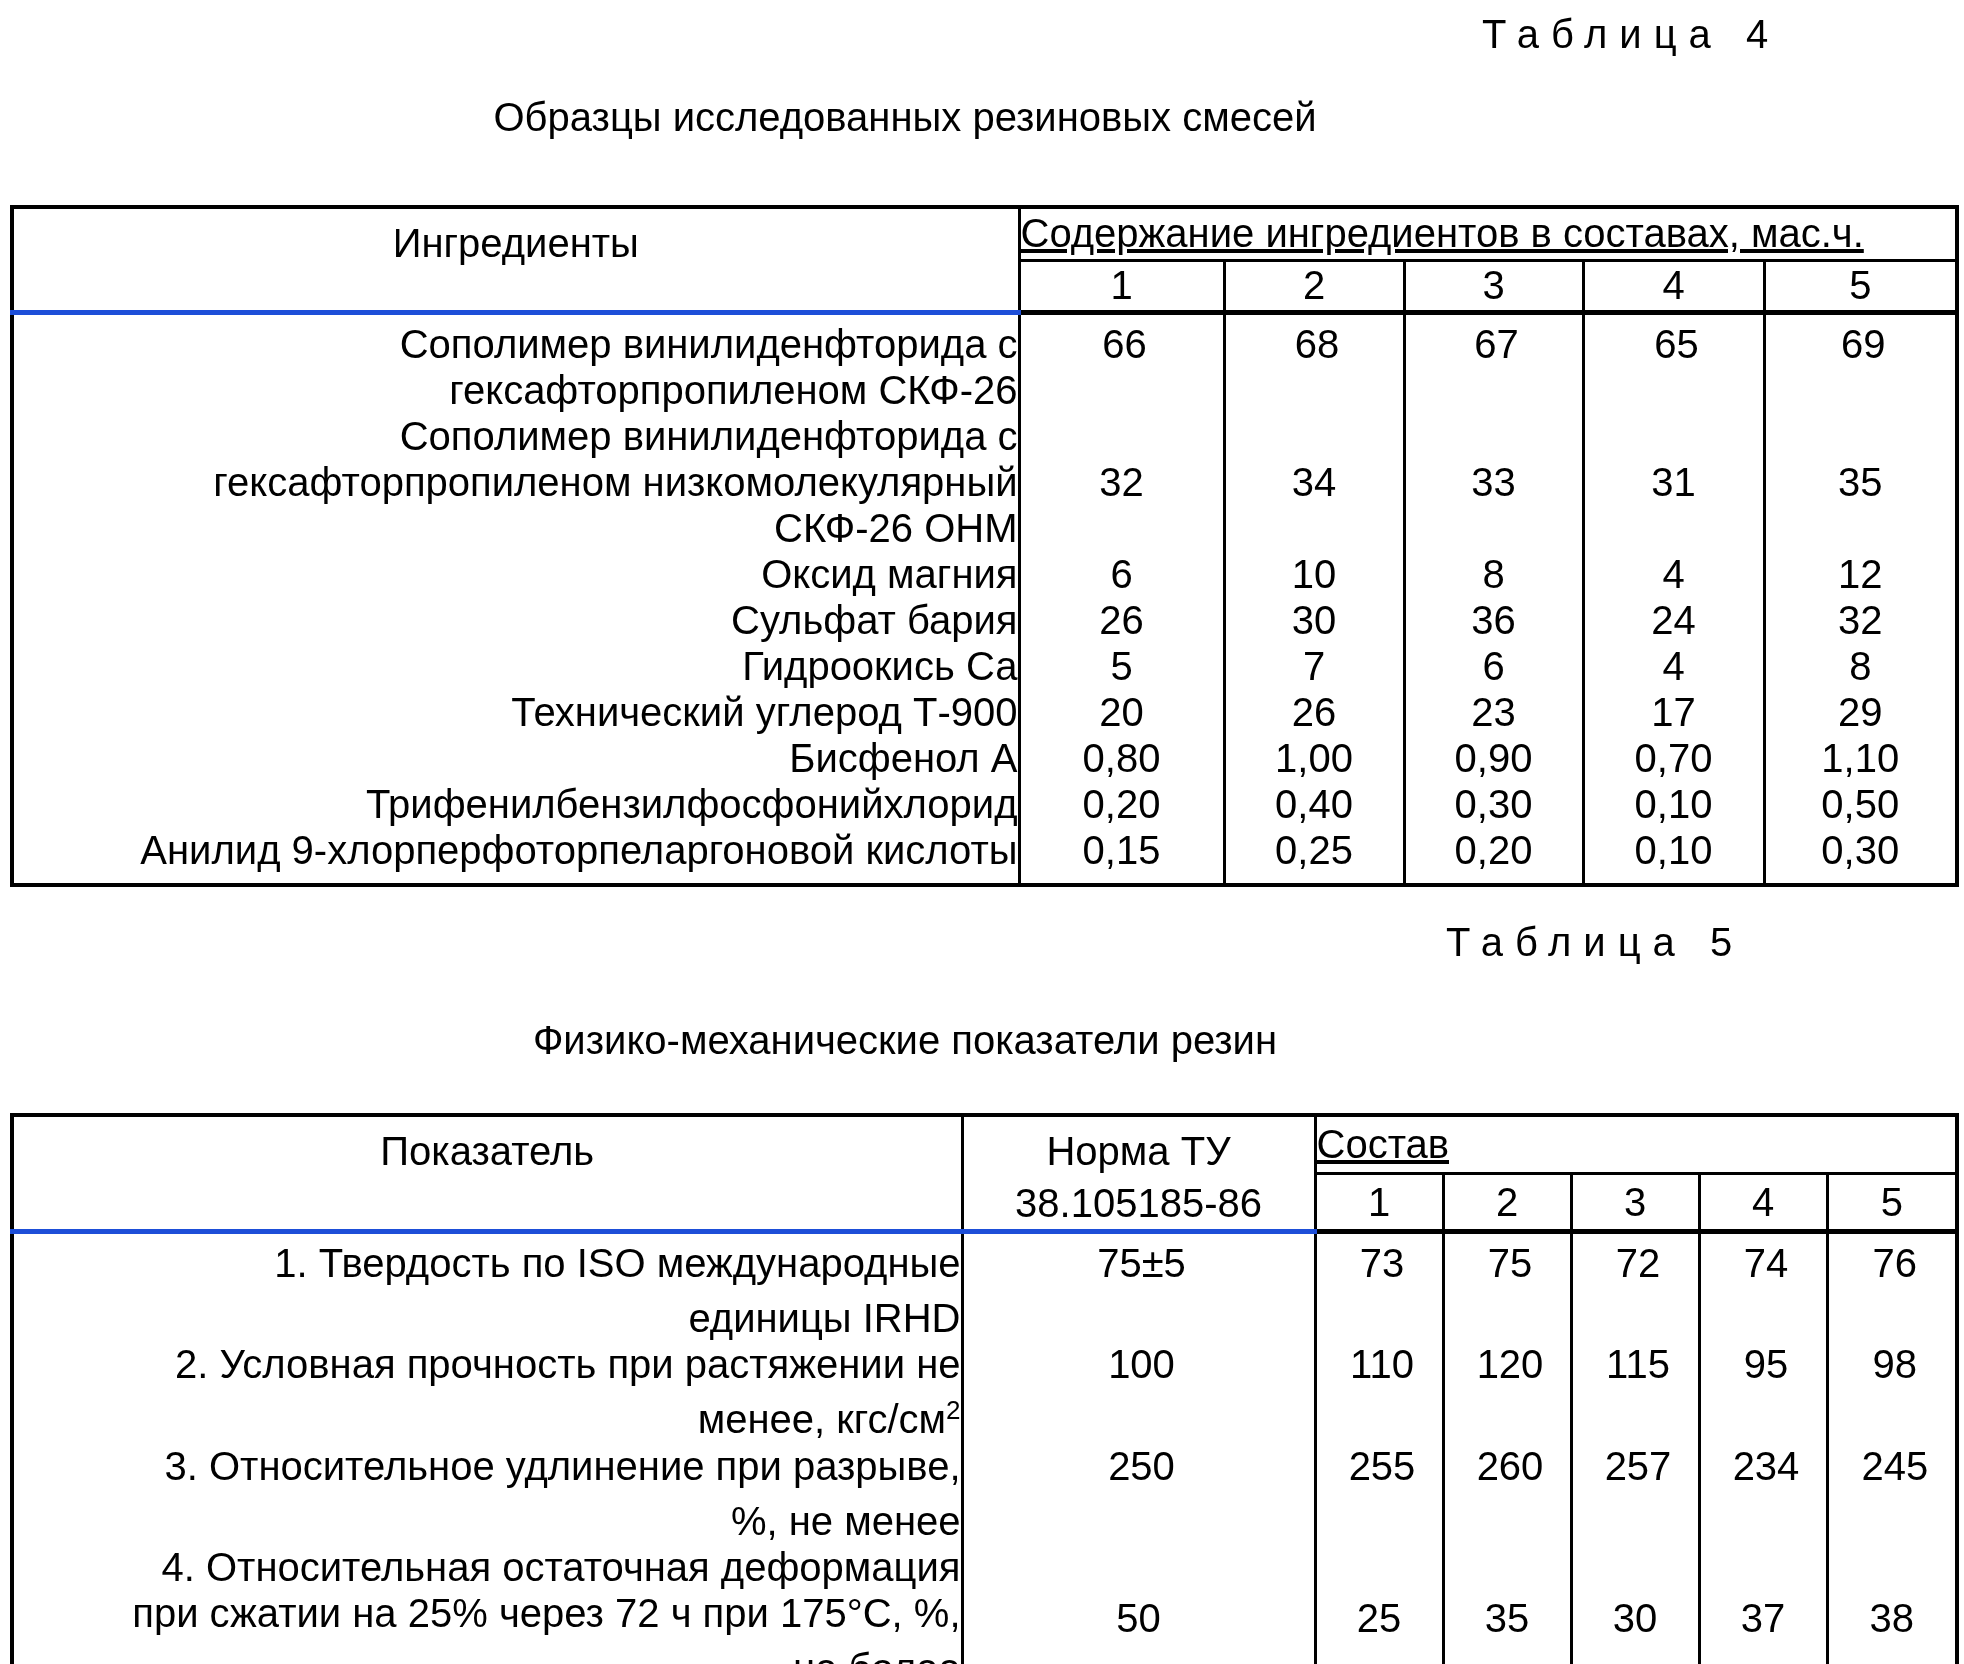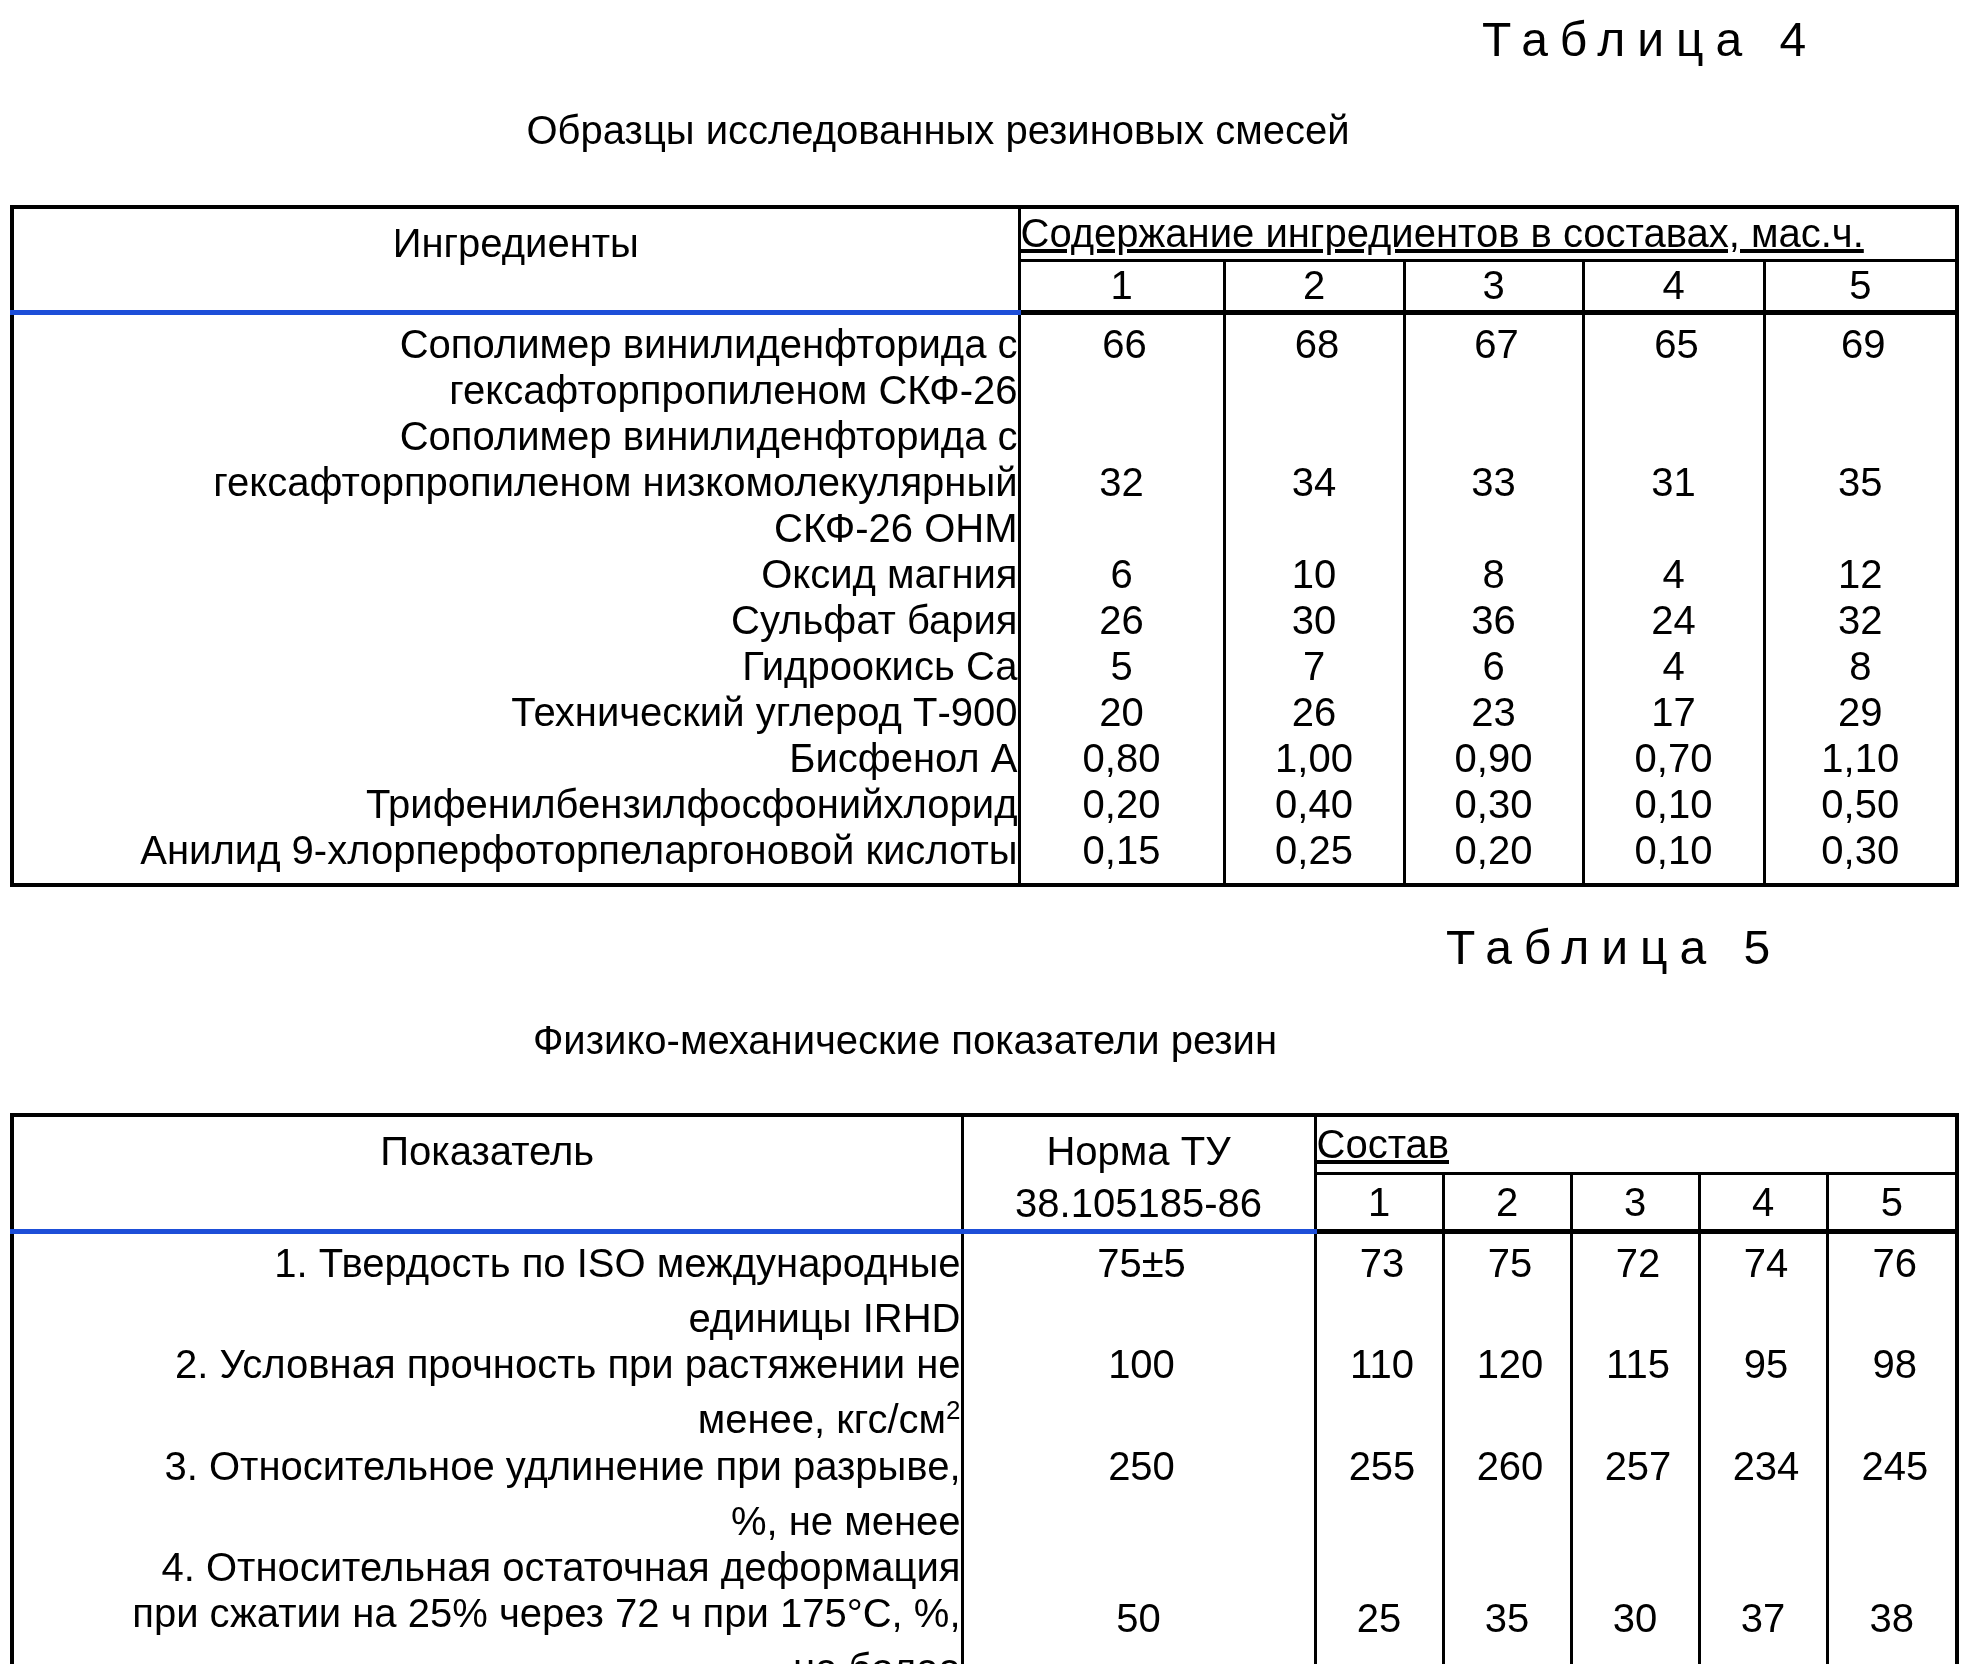--- a/index.html
+++ b/index.html
@@ -17,7 +17,7 @@
   }
   .caption {
     position: absolute;
-    font-size: 48px;
+    font-size: 40px;
     letter-spacing: 12px;
     white-space: nowrap;
   }

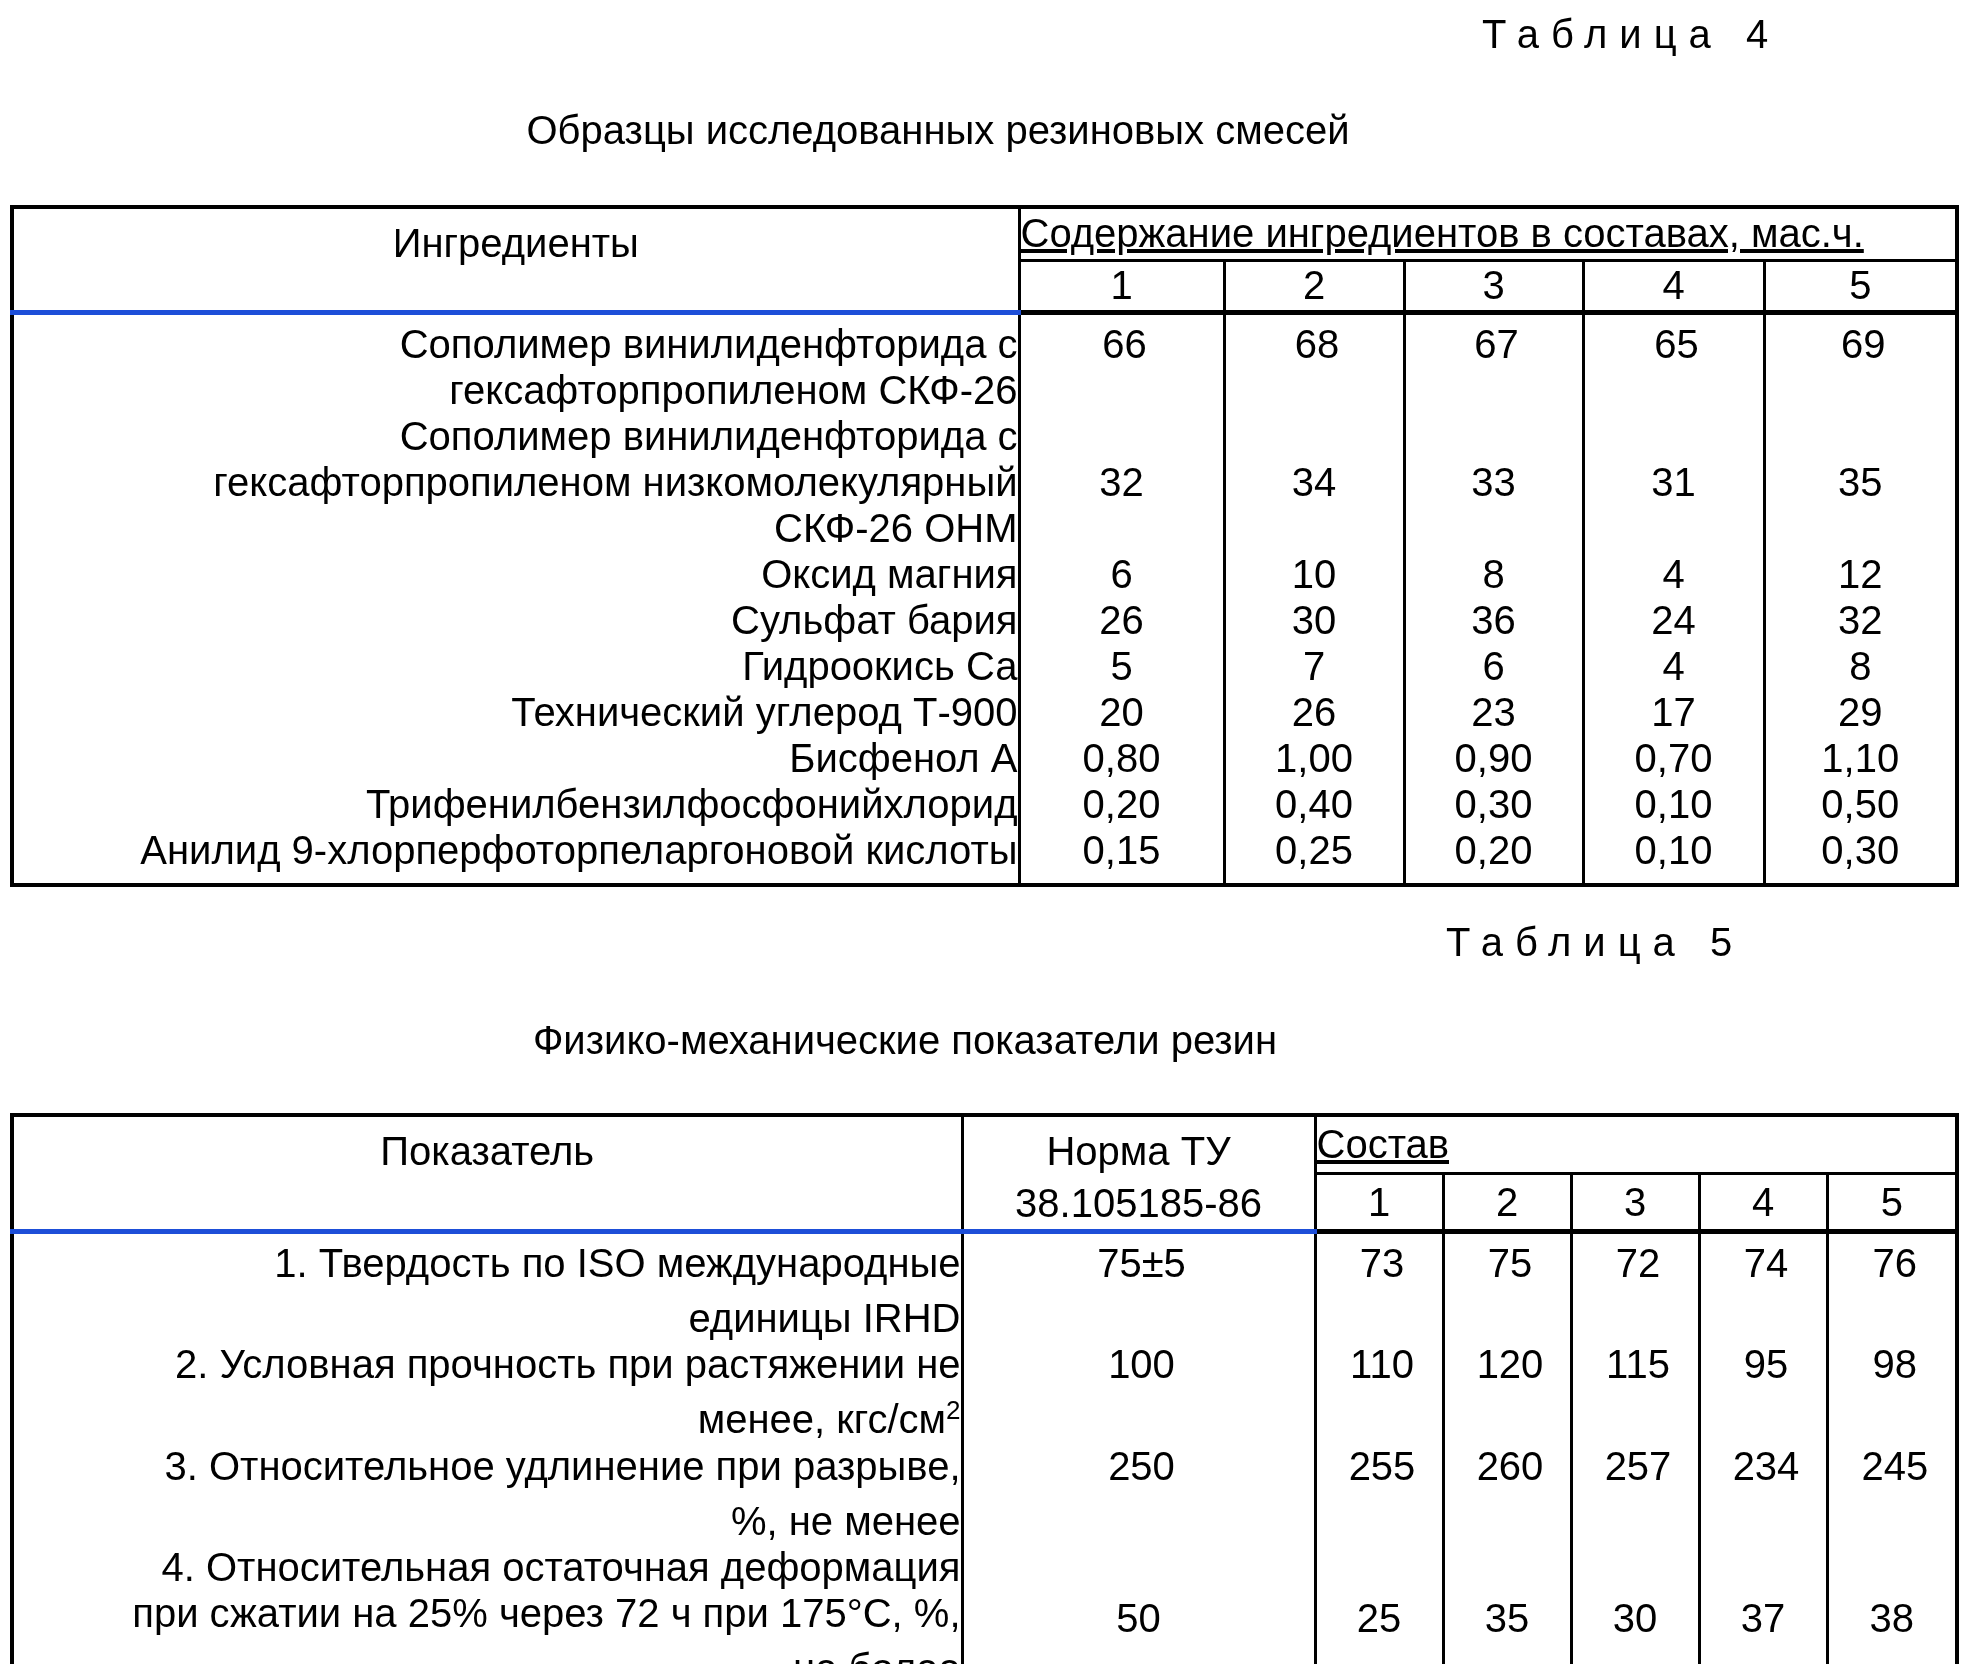--- a/index.html
+++ b/index.html
@@ -31,7 +31,7 @@
     font-size: 40px;
     white-space: nowrap;
   }
-  #title-t4 { top: 108px; margin-left: 33px; }
+  #title-t4 { top: 95px; }
   #title-t5 { top: 1018px; }
 
   table.tbl {

